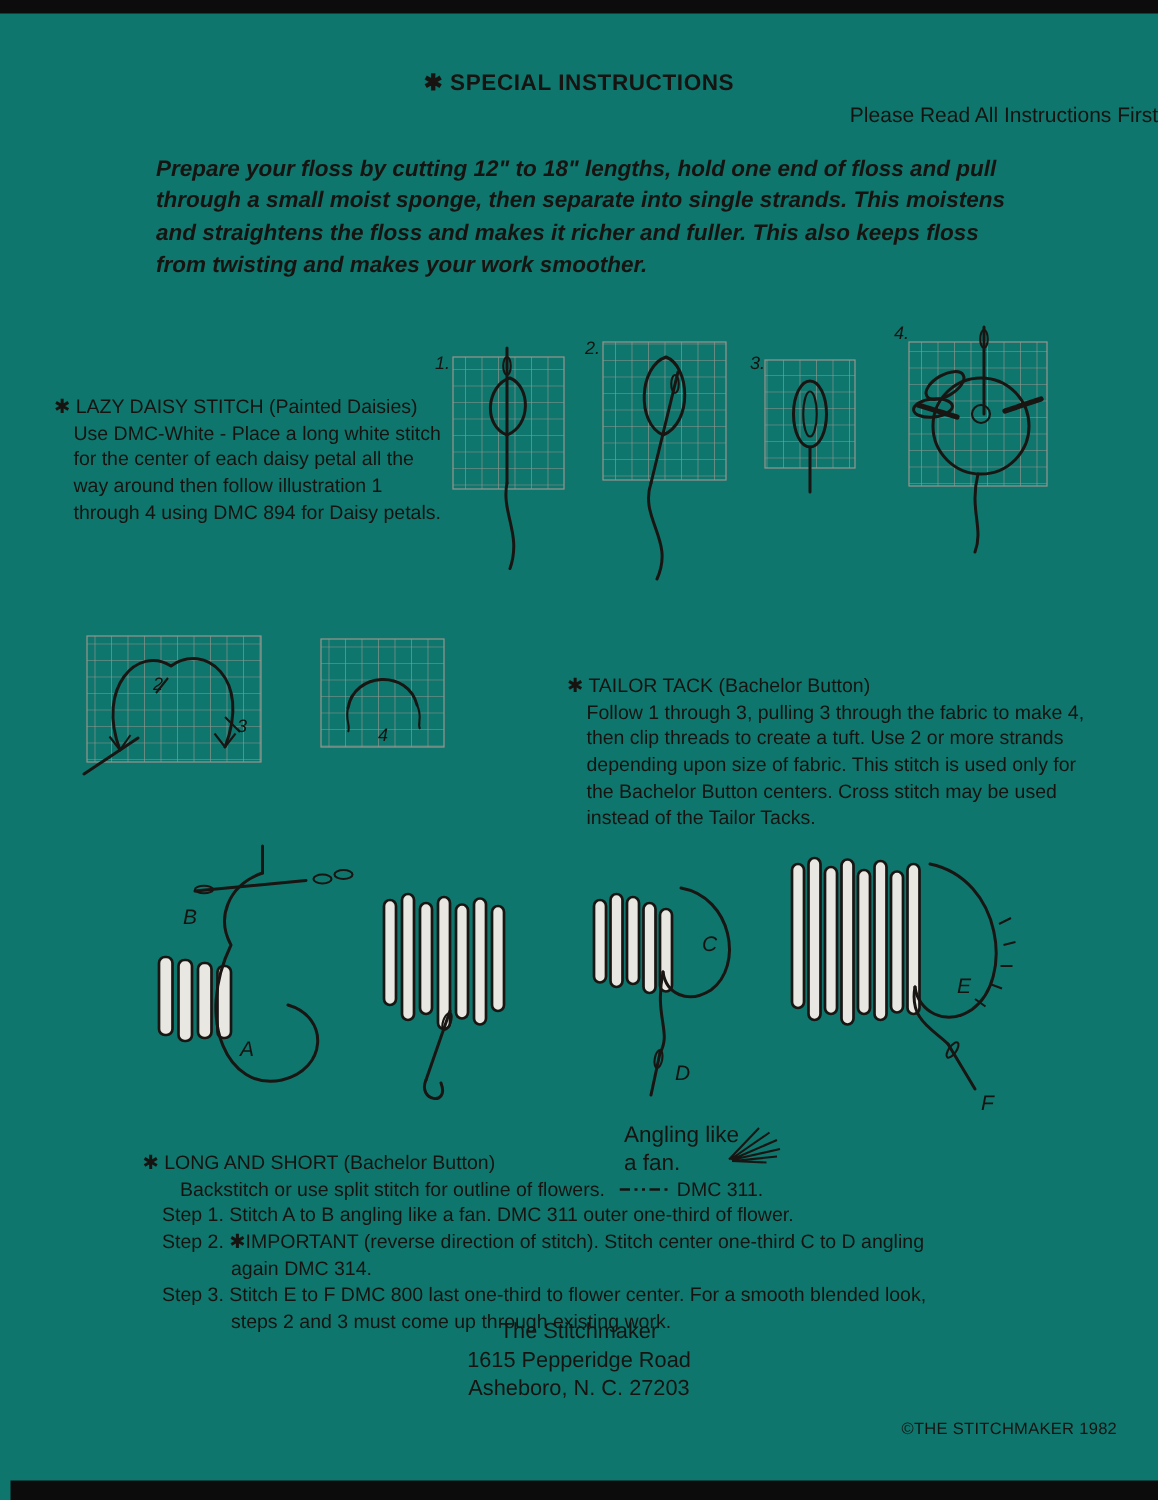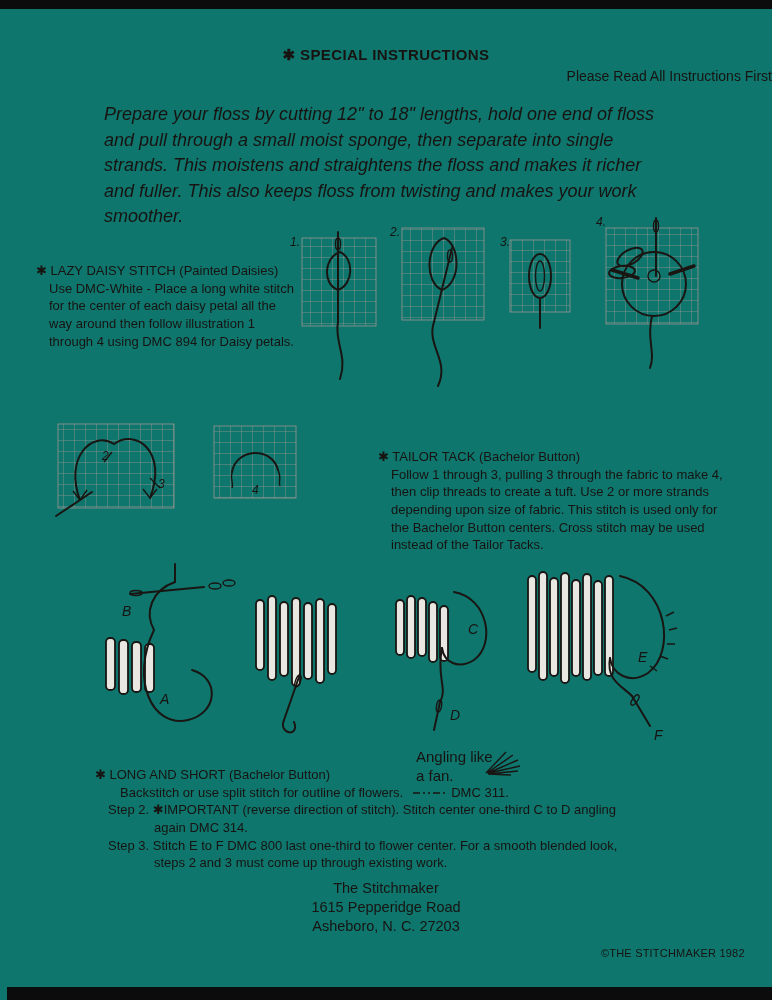--- a/index.html
+++ b/index.html
@@ -14,7 +14,7 @@
   .subtitle { font-size:14px; margin-top:4px;text-align:right; }
 
   .intro { position:absolute; left:104px; top:102px; width:568px;
-           font-size:18px; font-weight:normal; font-style:italic; line-height:1.42; }
+           font-size:15px; font-weight:bold; font-style:italic; line-height:1.42; }
 
   .textblock { font-size:13px; line-height:1.36; }
   .hang { padding-left:13px; }

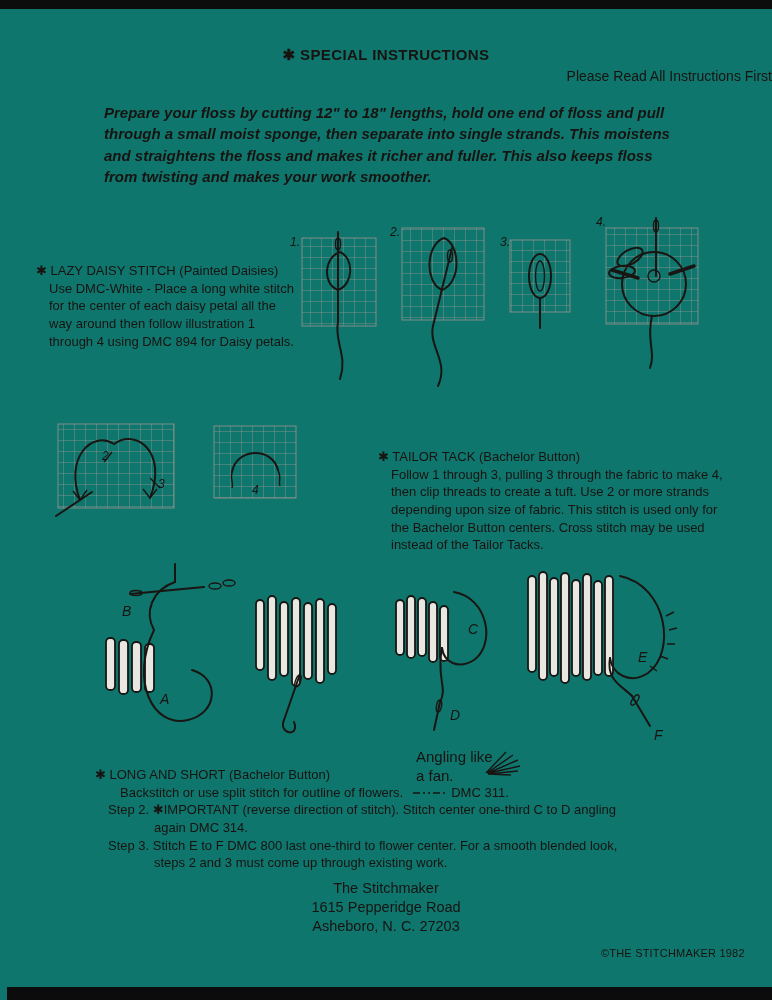--- a/index.html
+++ b/index.html
@@ -297,6 +297,7 @@
           </svg></span><span>DMC 311.</span>
     </div>
     <div class="steps">
+      <div>Step 1.  Stitch A to B angling like a fan. DMC 311 outer one-third of flower.</div>
       <div>Step 2. ✱IMPORTANT (reverse direction of stitch). Stitch center one-third C to D angling again DMC 314.</div>
       <div>Step 3.  Stitch E to F DMC 800 last one-third to flower center. For a smooth blended look, steps 2 and 3 must come up through existing work.</div>
     </div>

